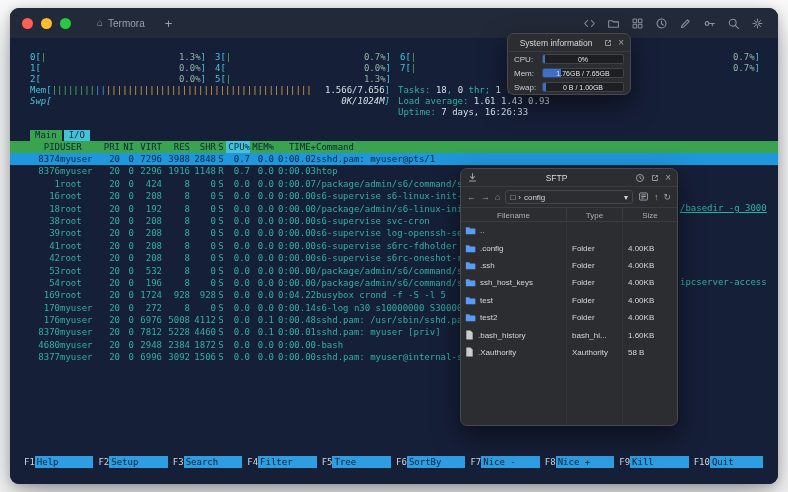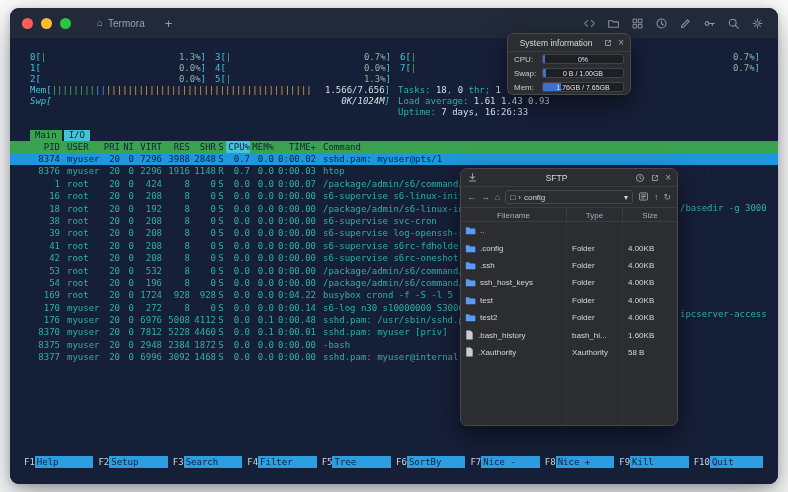--- a/index.html
+++ b/index.html
@@ -481,17 +481,17 @@
       </span>
     </div>
     <div class="si-row">
+      <span class="si-label">Mem:</span>
+      <span class="si-bar">
+        <span class="si-fill" style="width: 23%;"></span>
+        <span class="si-text">1.76GB / 7.65GB</span>
+      </span>
+    </div>
+    <div class="si-row">
       <span class="si-label">Swap:</span>
       <span class="si-bar">
         <span class="si-fill" style="width: 4%;"></span>
         <span class="si-text">0 B / 1.00GB</span>
-      </span>
-    </div>
-    <div class="si-row">
-      <span class="si-label">Mem:</span>
-      <span class="si-bar">
-        <span class="si-fill" style="width: 23%;"></span>
-        <span class="si-text">1.76GB / 7.65GB</span>
       </span>
     </div>
   </div>

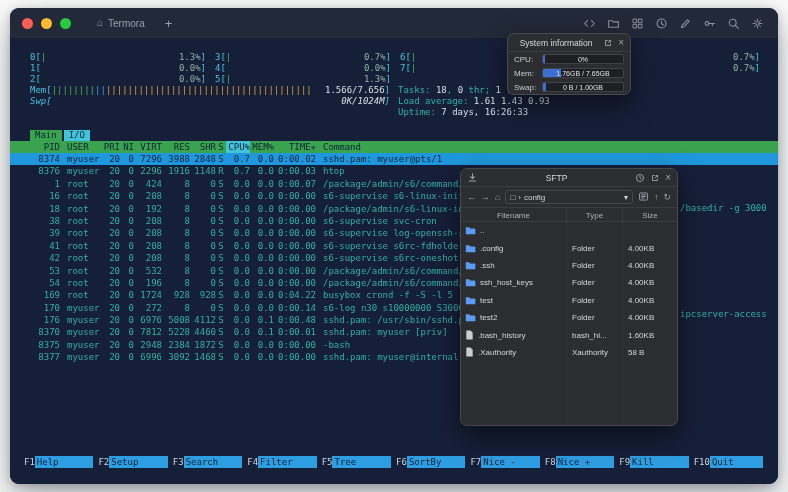--- a/index.html
+++ b/index.html
@@ -37,7 +37,7 @@
   .prow{display:grid;grid-template-columns:34px 42px 18px 14px 28px 28px 26px 10px 24px 24px 42px 1fr;
     height:12.4px;line-height:12.4px;padding-left:16px}
   .prow .c{white-space:pre;overflow:hidden}
-  .r{text-align:right}.ctr{text-align:center}.l{padding-left:7px}
+  .r{text-align:right}.ctr{text-align:center}.l{}
   .phead{background:var(--header-green);color:var(--header-dark);height:12px;line-height:12px}
   .phead .sort{background:var(--cyan)}
   .prow.sel{background:var(--sel-bg)}

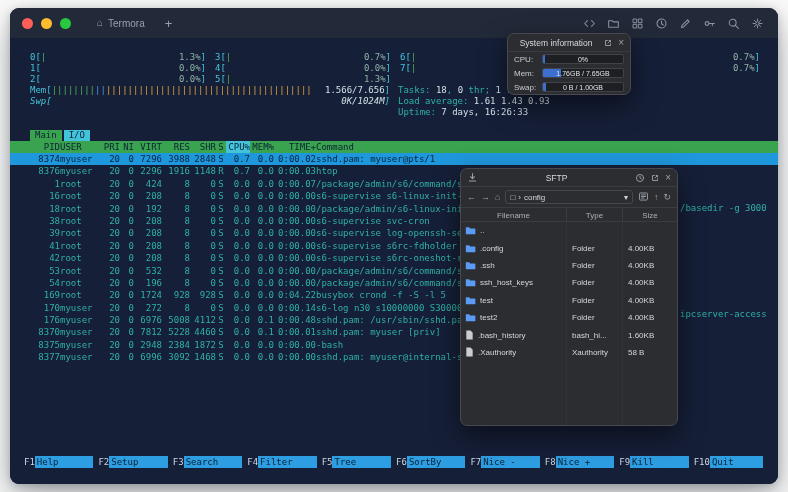--- a/index.html
+++ b/index.html
@@ -459,7 +459,7 @@
       <div class="line" style="left: 388px; top: 47px;"><span class="c-teal">Tasks: </span><span class="c-bright">18</span><span class="c-teal">, </span><span class="c-bright">0</span><span class="c-teal"> thr; </span><span class="c-bright">1</span><span class="c-teal"> running</span></div>
       <div class="line" style="left: 388px; top: 58px;"><span class="c-teal">Load average: </span><span class="c-bright">1.61</span><span class="c-teal"> </span><span class="c-bright">1.43</span><span class="c-teal"> </span><span class="c-bright">0.93</span></div>
       <div class="line" style="left: 388px; top: 69px;"><span class="c-teal">Uptime: </span><span class="c-bright">7 days, 16:26:33</span></div>
-      <div class="fragment" style="left: 670px; top: 164.6px;">/basedir -g 3000</div>
+      <div class="fragment" style="left: 670px; top: 164.6px; text-decoration: underline;">/basedir -g 3000</div>
       <div class="fragment" style="left: 670px; top: 239px; margin-top: 32px;">ipcserver-access</div>
     </div>
 

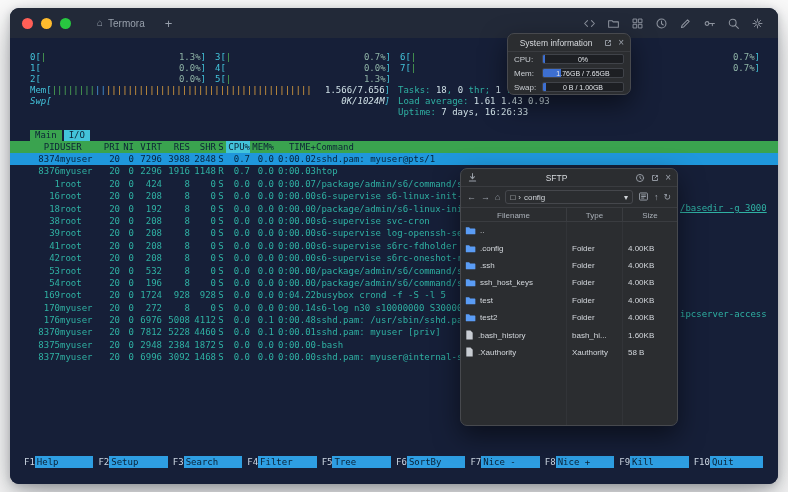--- a/index.html
+++ b/index.html
@@ -460,7 +460,7 @@
       <div class="line" style="left: 388px; top: 58px;"><span class="c-teal">Load average: </span><span class="c-bright">1.61</span><span class="c-teal"> </span><span class="c-bright">1.43</span><span class="c-teal"> </span><span class="c-bright">0.93</span></div>
       <div class="line" style="left: 388px; top: 69px;"><span class="c-teal">Uptime: </span><span class="c-bright">7 days, 16:26:33</span></div>
       <div class="fragment" style="left: 670px; top: 164.6px; text-decoration: underline;">/basedir -g 3000</div>
-      <div class="fragment" style="left: 670px; top: 239px; margin-top: 32px;">ipcserver-access</div>
+      <div class="fragment" style="left: 670px; top: 239px;">ipcserver-access</div>
     </div>
 
   <div class="panel sysinfo">

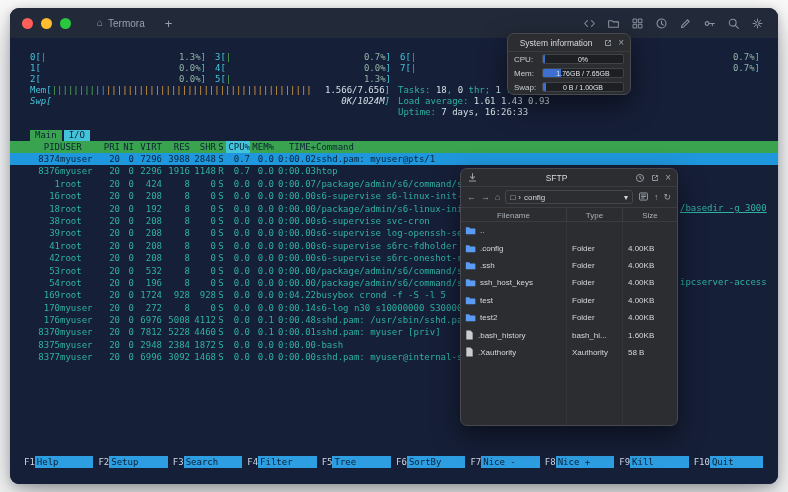--- a/index.html
+++ b/index.html
@@ -375,7 +375,7 @@
             <span class="c l">sshd.pam: myuser [priv]</span>
           </div>
           <div class="prow">
-            <span class="c r">8375</span>
+            <span class="c r">4680</span>
             <span class="c l">myuser</span>
             <span class="c r">20</span>
             <span class="c r">0</span>

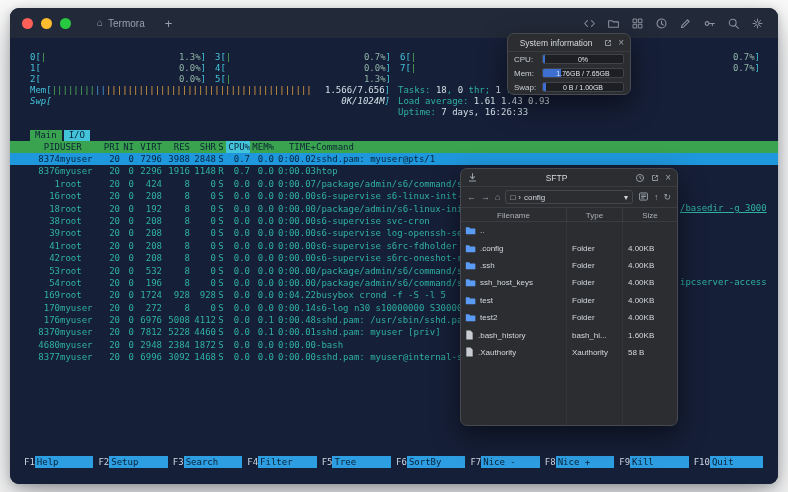--- a/index.html
+++ b/index.html
@@ -395,7 +395,7 @@
             <span class="c r">0</span>
             <span class="c r">6996</span>
             <span class="c r">3092</span>
-            <span class="c r">1468</span>
+            <span class="c r">1506</span>
             <span class="c ctr">S</span>
             <span class="c r">0.0</span>
             <span class="c r">0.0</span>

